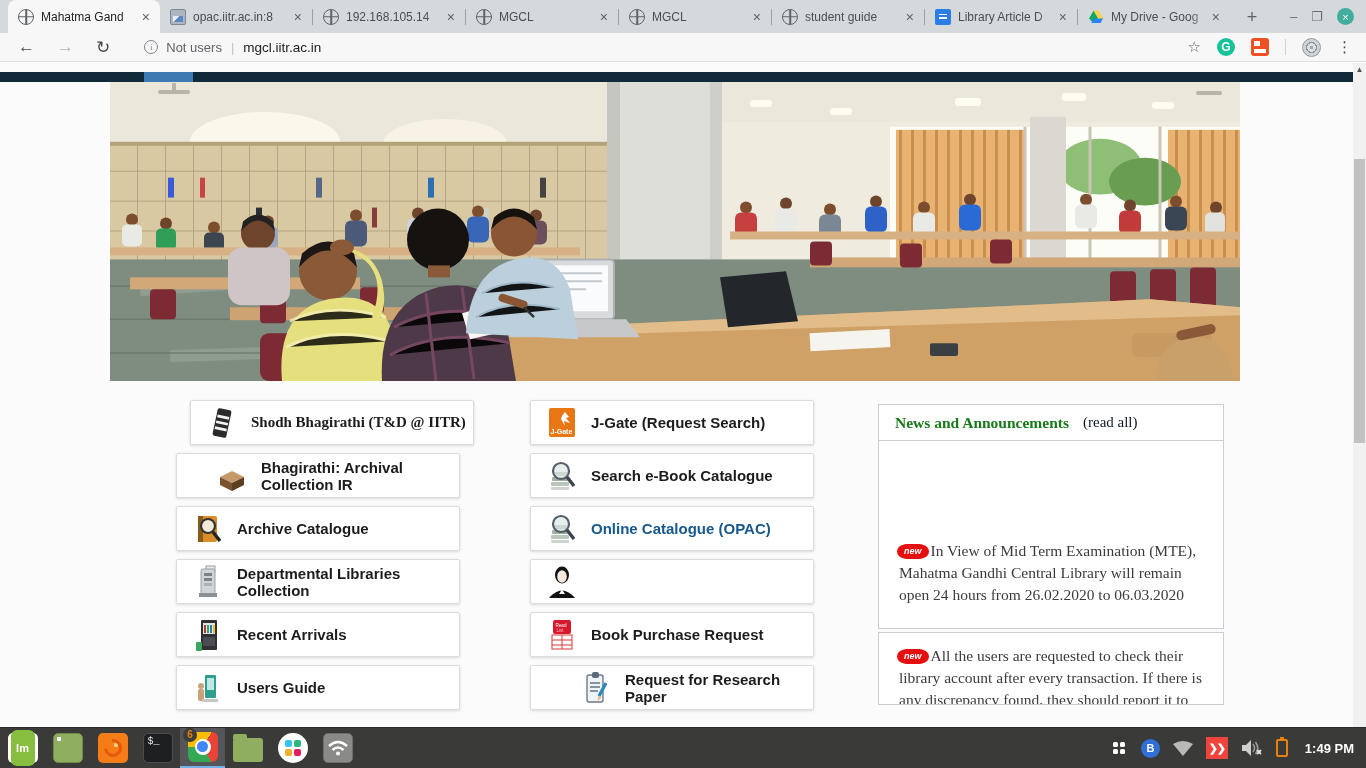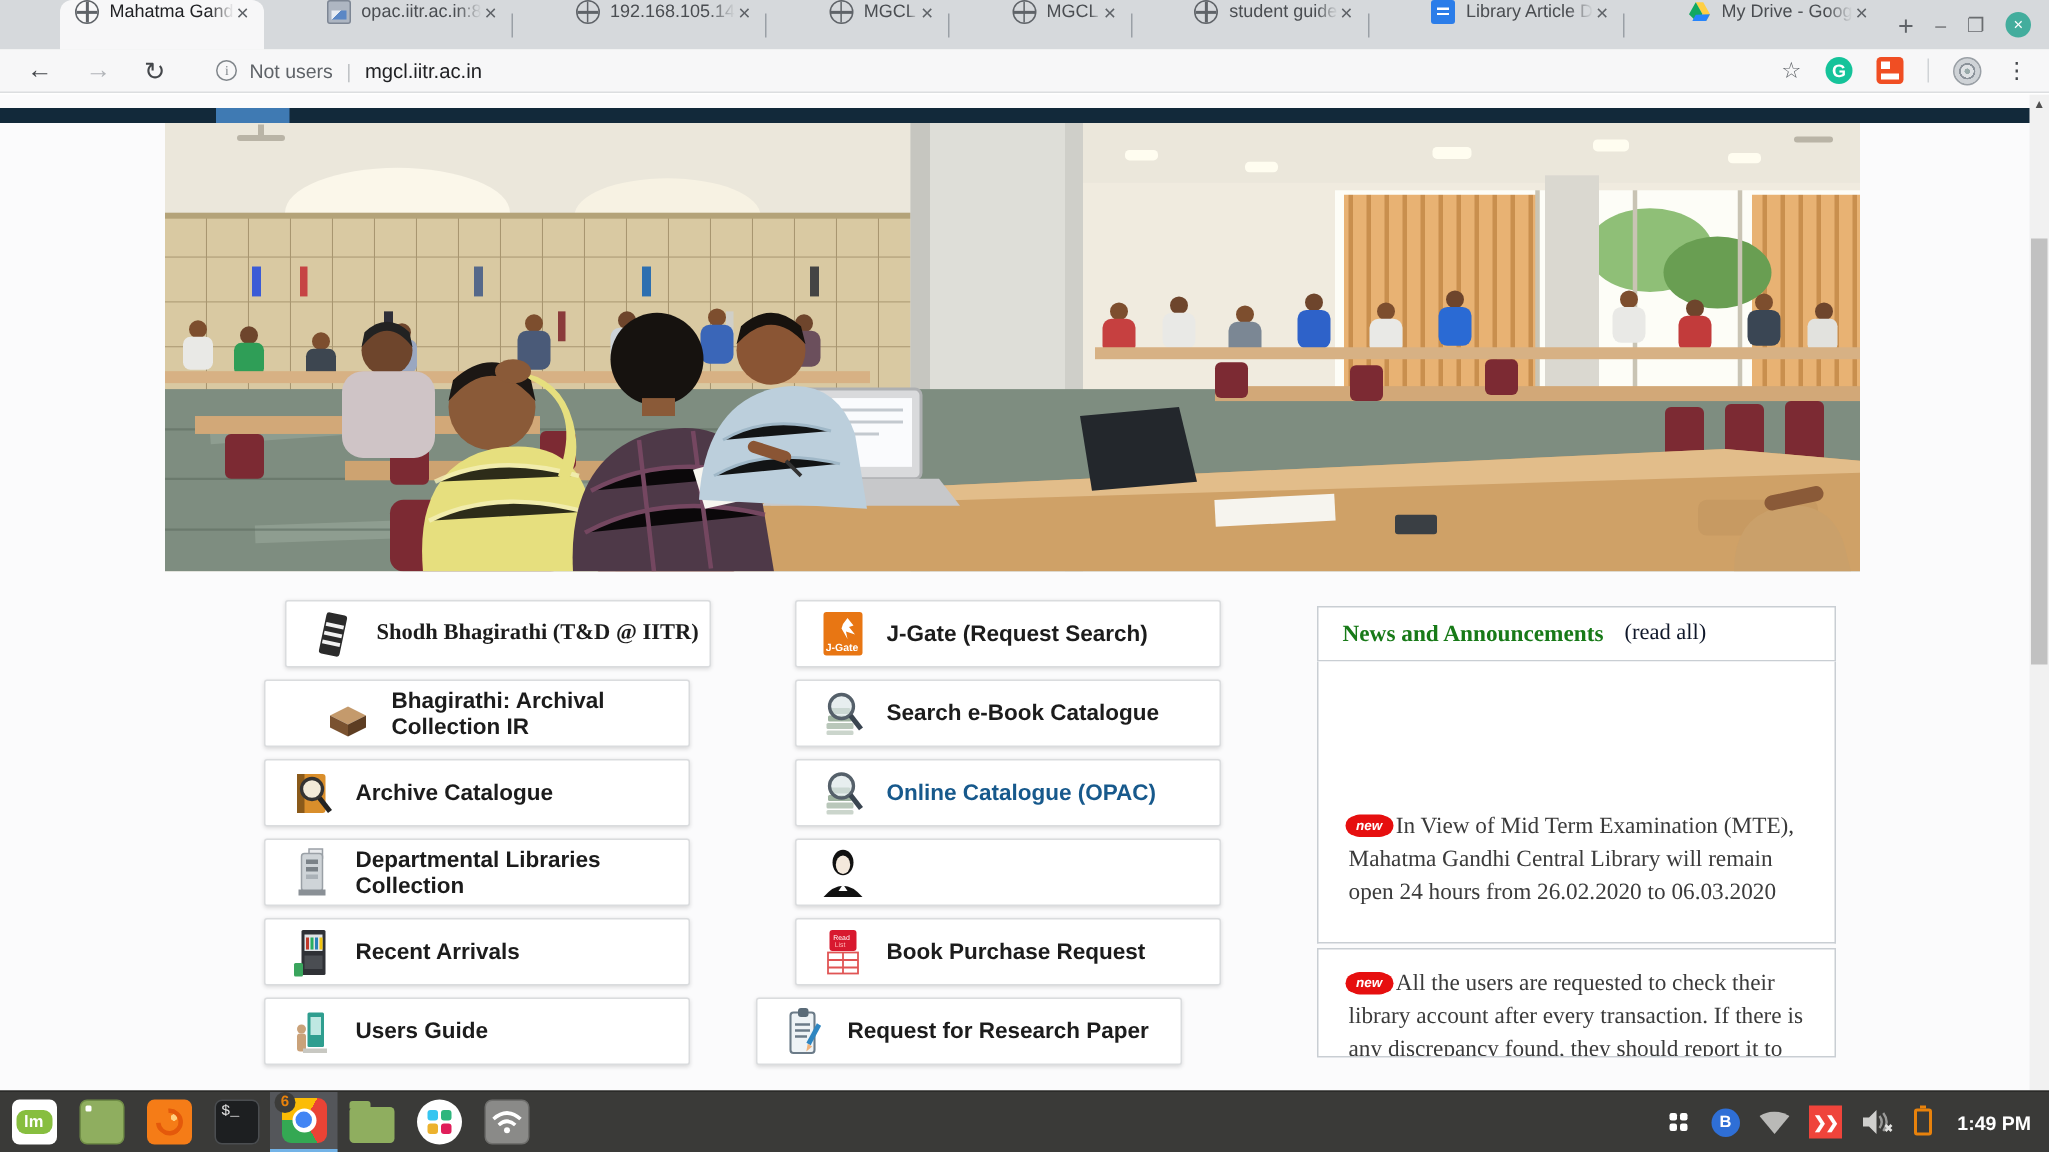--- a/index.html
+++ b/index.html
@@ -7,7 +7,7 @@
 
   
   .tabstrip { position:absolute; left:0; top:0; width:1366px; height:33px; background:#d6d9dc; display:flex; align-items:flex-end; padding-left:8px; }
-  .tab { position:relative; height:33px; width:152px; display:flex; padding:0 8px 0 10px; font-size:12px; color:#4a4d51; cursor:default;margin-left:32px; }
+  .tab { position:relative; height:33px; width:152px; display:flex; align-items:center; padding:0 8px 0 10px; font-size:12px; color:#4a4d51; cursor:default; }
   .tab.active { background:#f7f7f8; border-radius:8px 8px 0 0; color:#202124; }
   .tab .title { flex:1; white-space:nowrap; overflow:hidden; margin-left:7px; -webkit-mask-image:linear-gradient(90deg,#000 80%,transparent); mask-image:linear-gradient(90deg,#000 80%,transparent); }
   .tab .close { font-size:14px; color:#5f6368; padding:0 2px; }

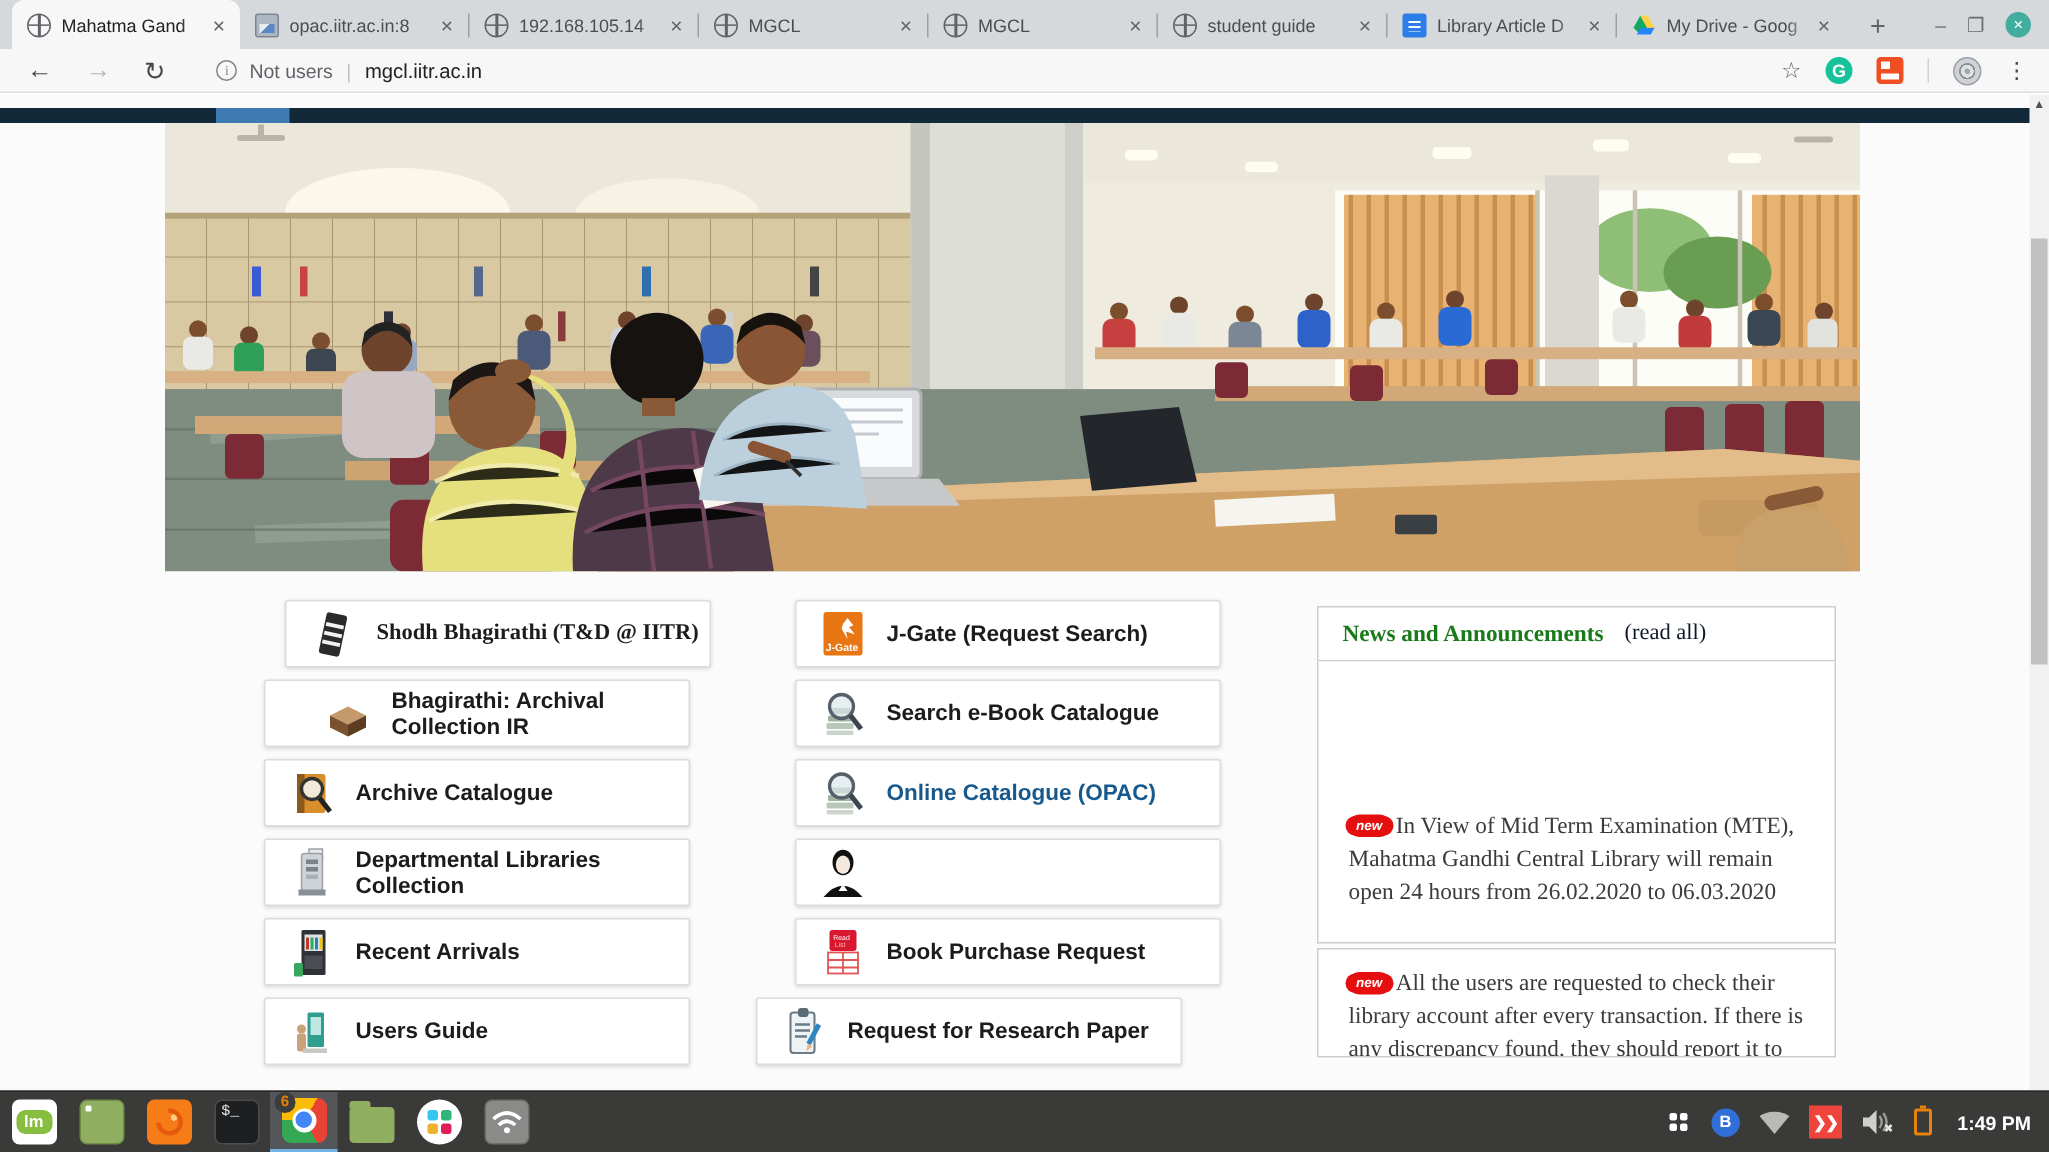--- a/index.html
+++ b/index.html
@@ -547,7 +547,7 @@
           </svg></span>
         <span class="qlabel">Book Purchase Request</span>
       </div>
-      <div class="qbtn" style="left: 504px; top: 602px;">
+      <div class="qbtn" style="left: 530px; top: 602px; padding-left: 34px;">
         <span class="qicon"><svg viewBox="0 0 32 36">
             <rect x="7" y="5" width="16" height="27" rx="2" fill="#eef3f6" stroke="#6b7b88" stroke-width="1.4"></rect>
             <rect x="12" y="2" width="7" height="6" rx="2" fill="#5a6b78"></rect>

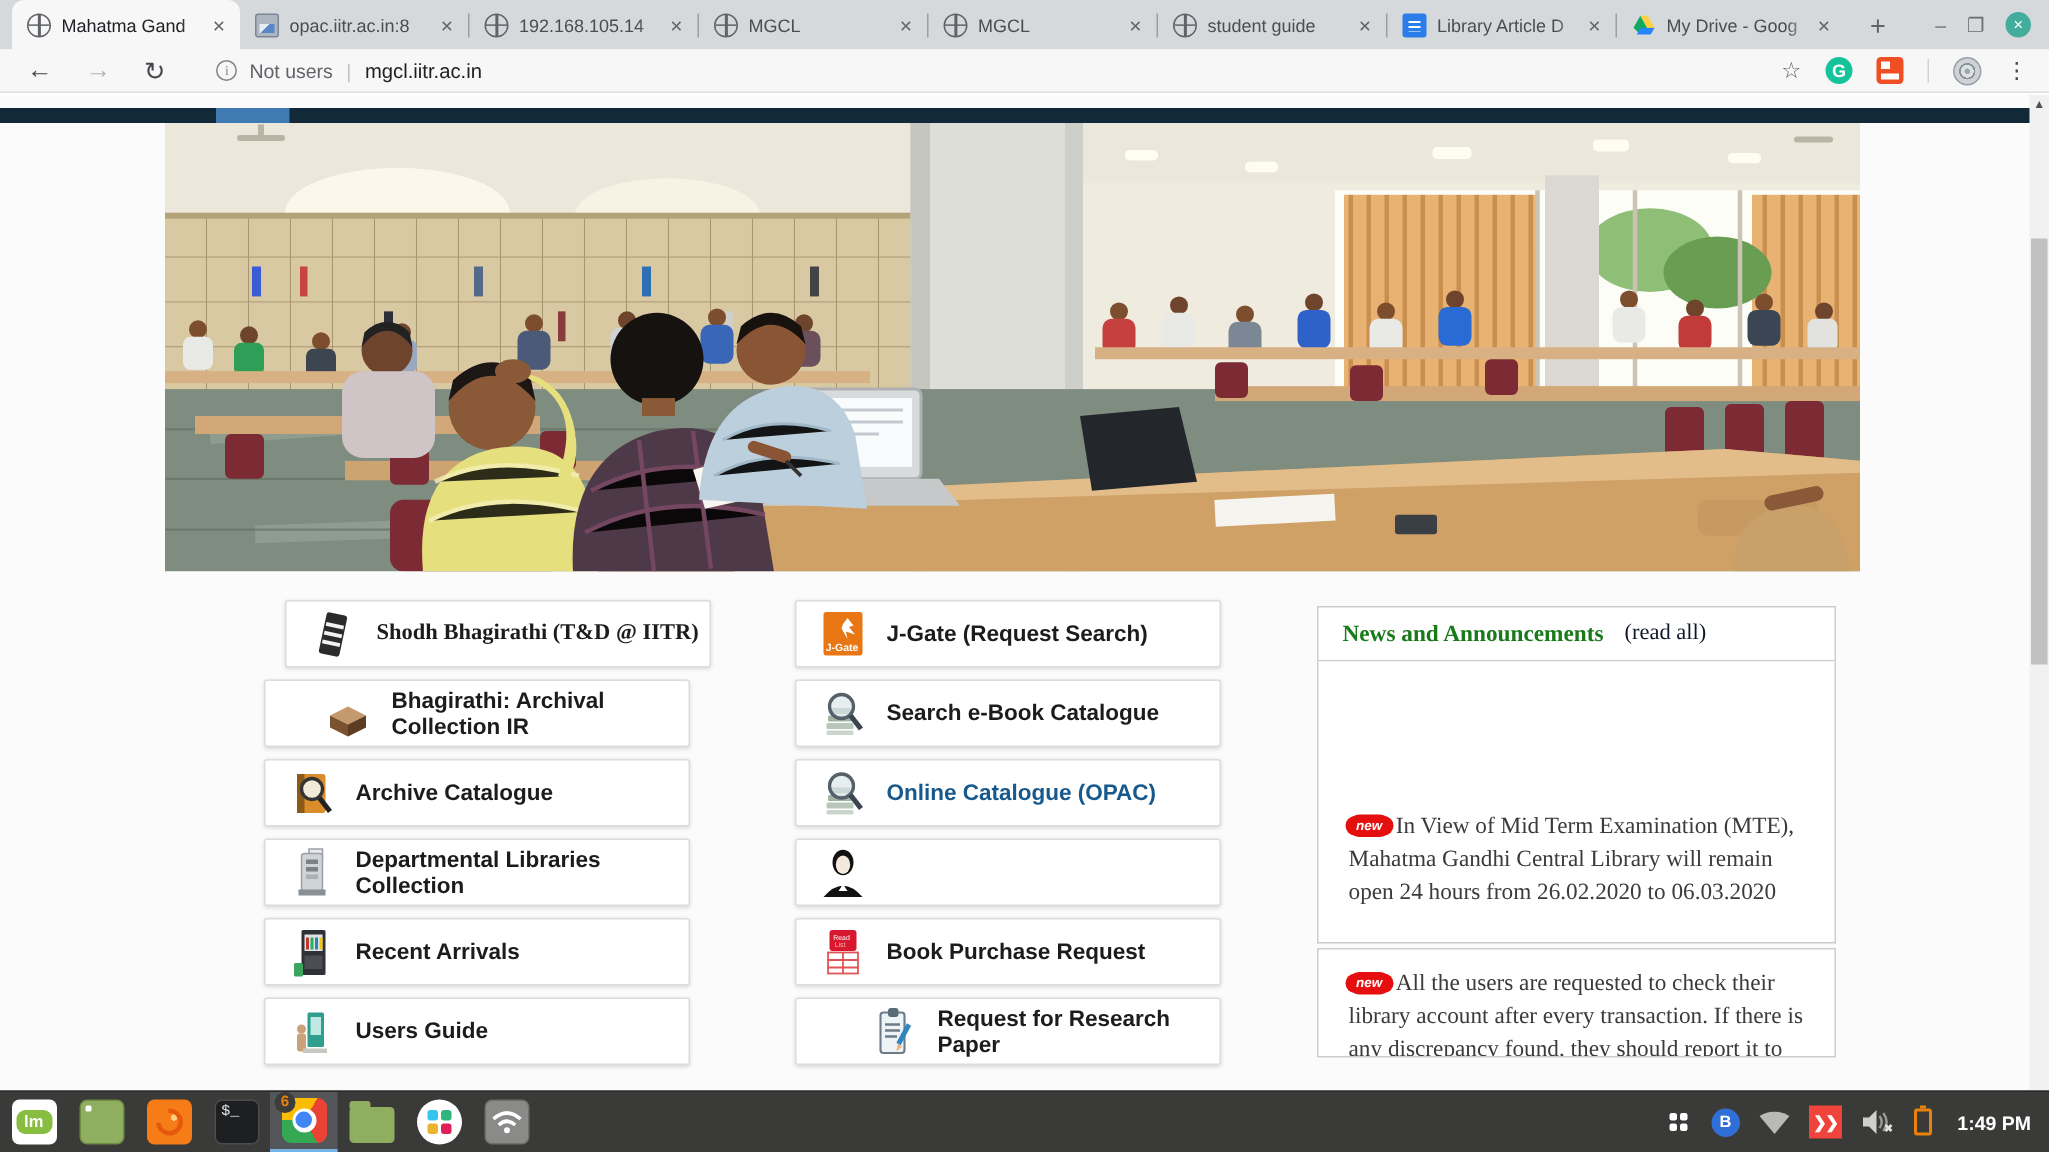--- a/index.html
+++ b/index.html
@@ -81,7 +81,7 @@
   .slot.current { background:#54565a; border-bottom:3px solid #73b3e7; }
   .lic { width:30px; height:30px; border-radius:5px; position:relative; }
   .ic-mint { background:#fff; display:flex; align-items:center; justify-content:center; }
-  .ic-mint .leaf { width:24px; height:16px; border-radius:6px; background:#87be3f; color:#fff; font-weight:bold; font-size:11px; display:flex; align-items:center; justify-content:center; }
+  .ic-mint .leaf { width:24px; height:36px; border-radius:6px; background:#87be3f; color:#fff; font-weight:bold; font-size:11px; display:flex; align-items:center; justify-content:center; }
   .ic-desk { background:#8fae5f; border:1px solid #6f8c46; }
   .ic-desk::before { content:""; position:absolute; left:3px; top:3px; width:4px; height:4px; background:#fff; border-radius:1px; }
   .ic-ff { background:radial-gradient(circle at 60% 40%, #ffd07f 8%, #f57c17 9% 100%); }

